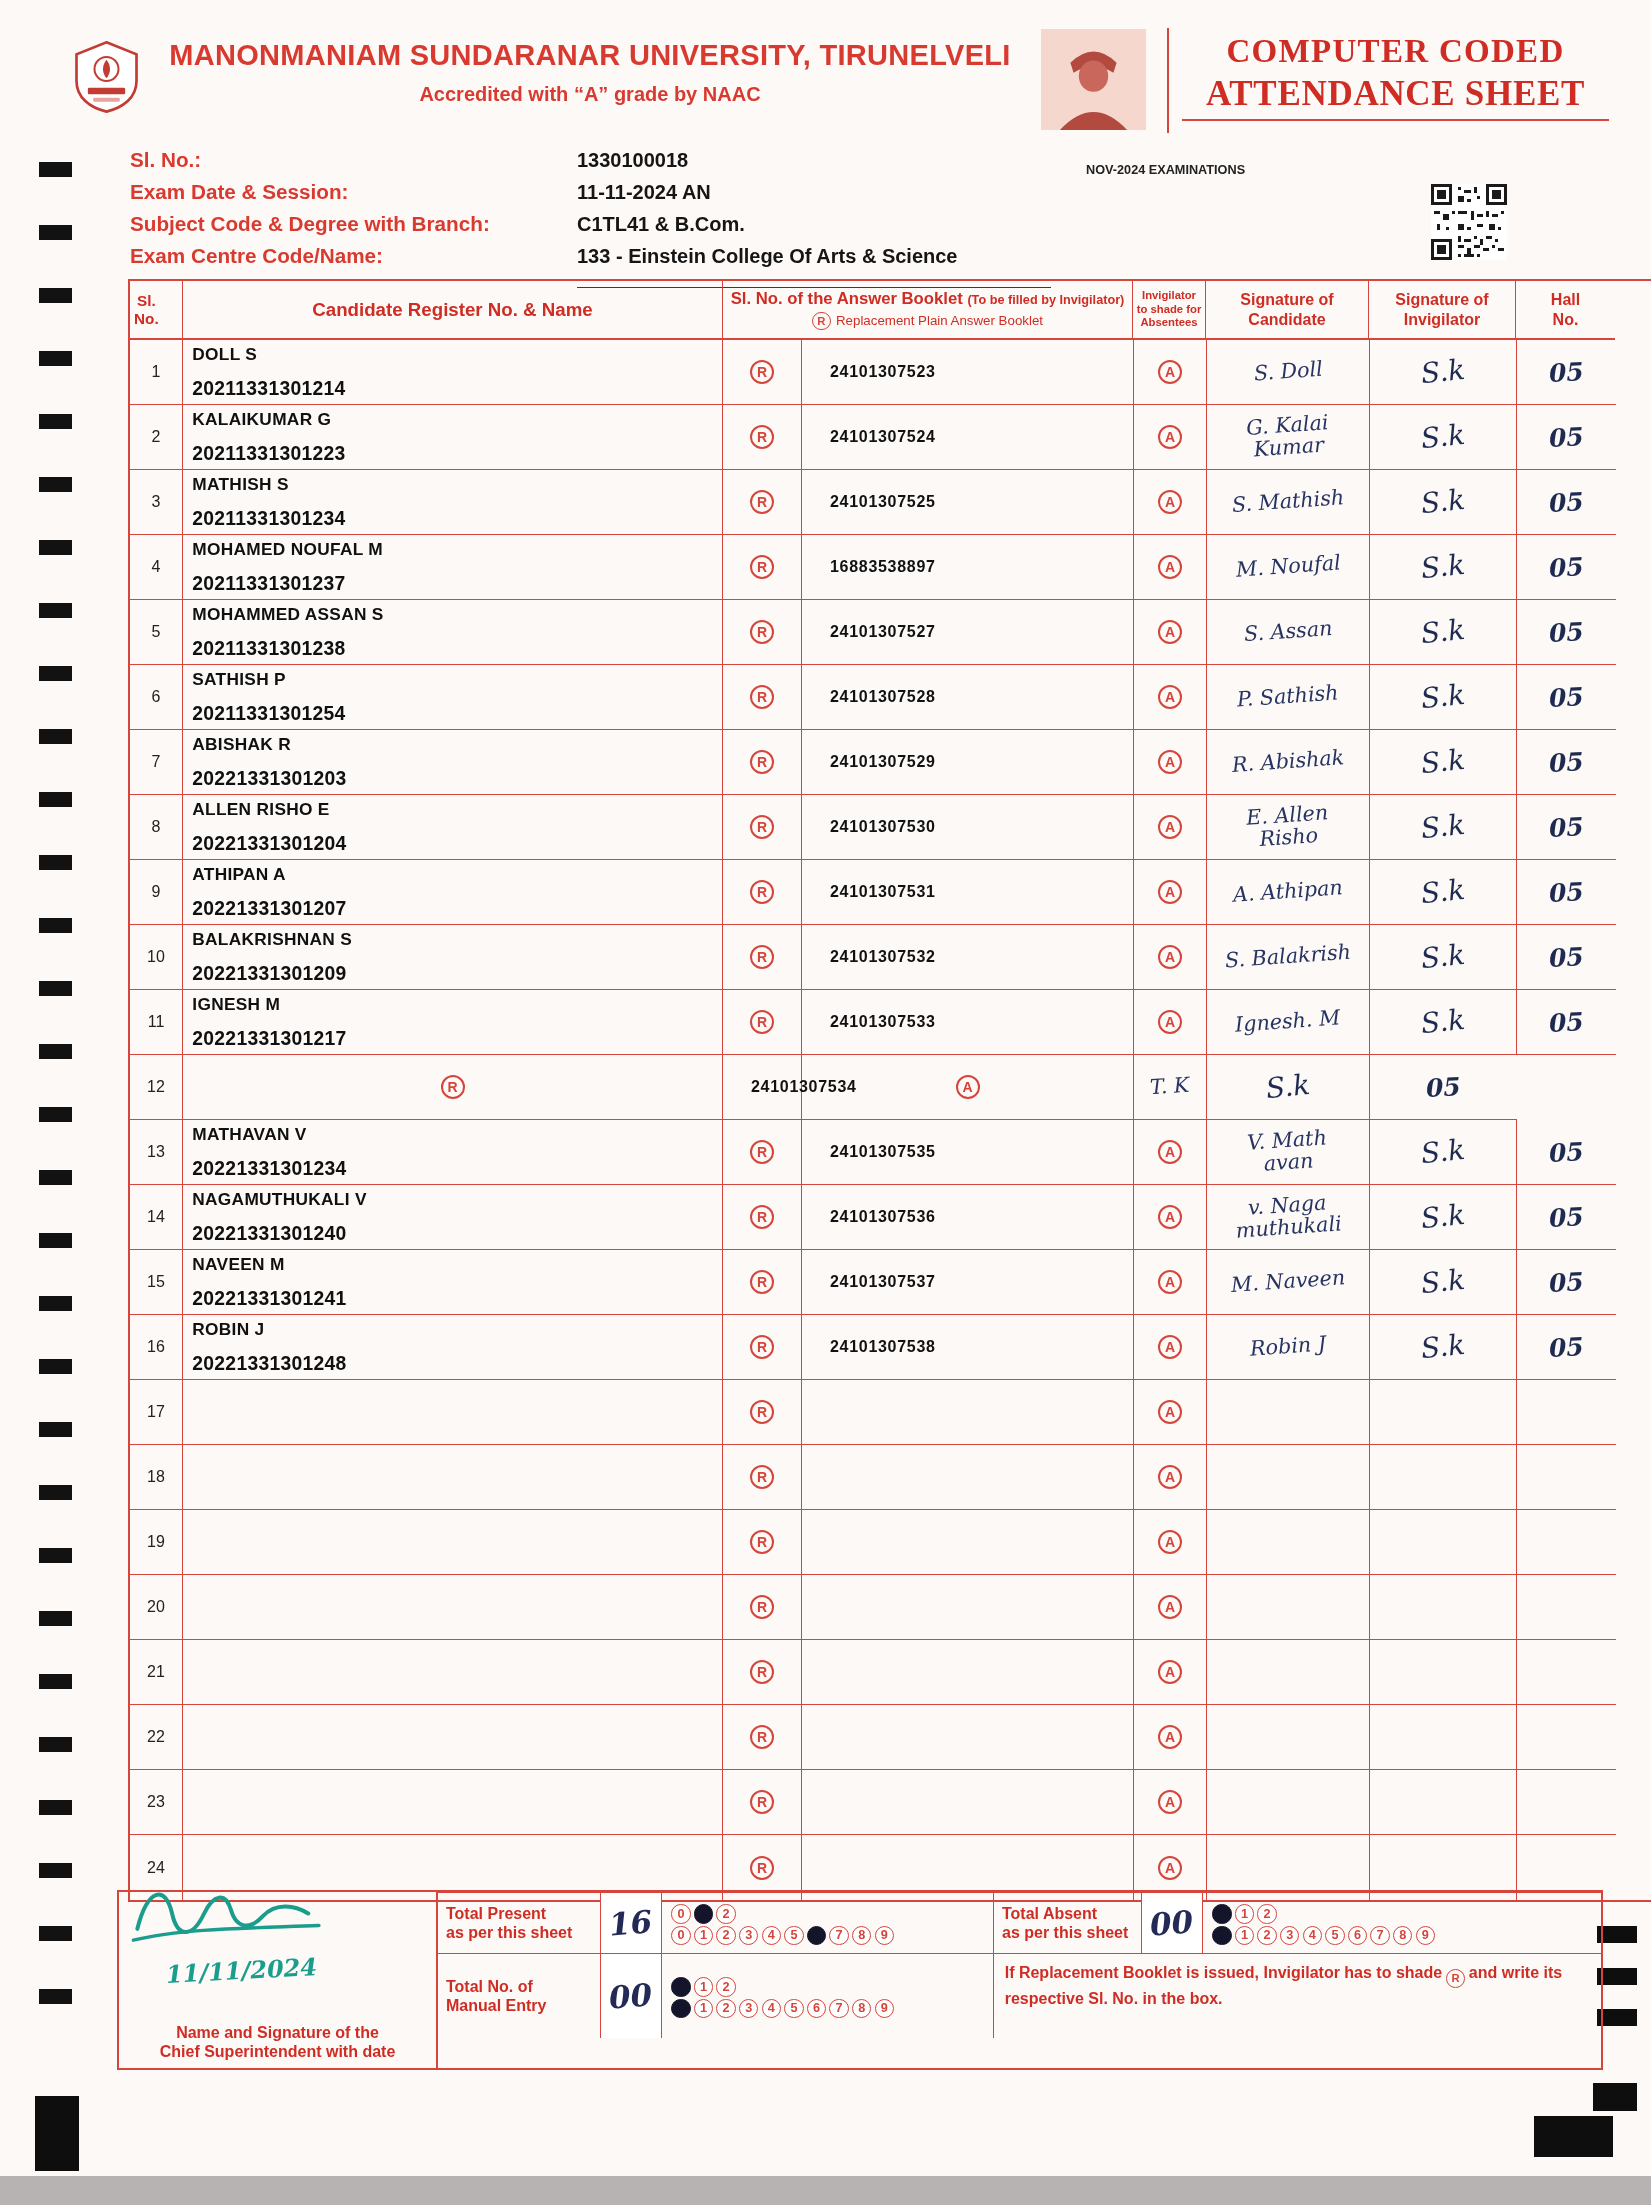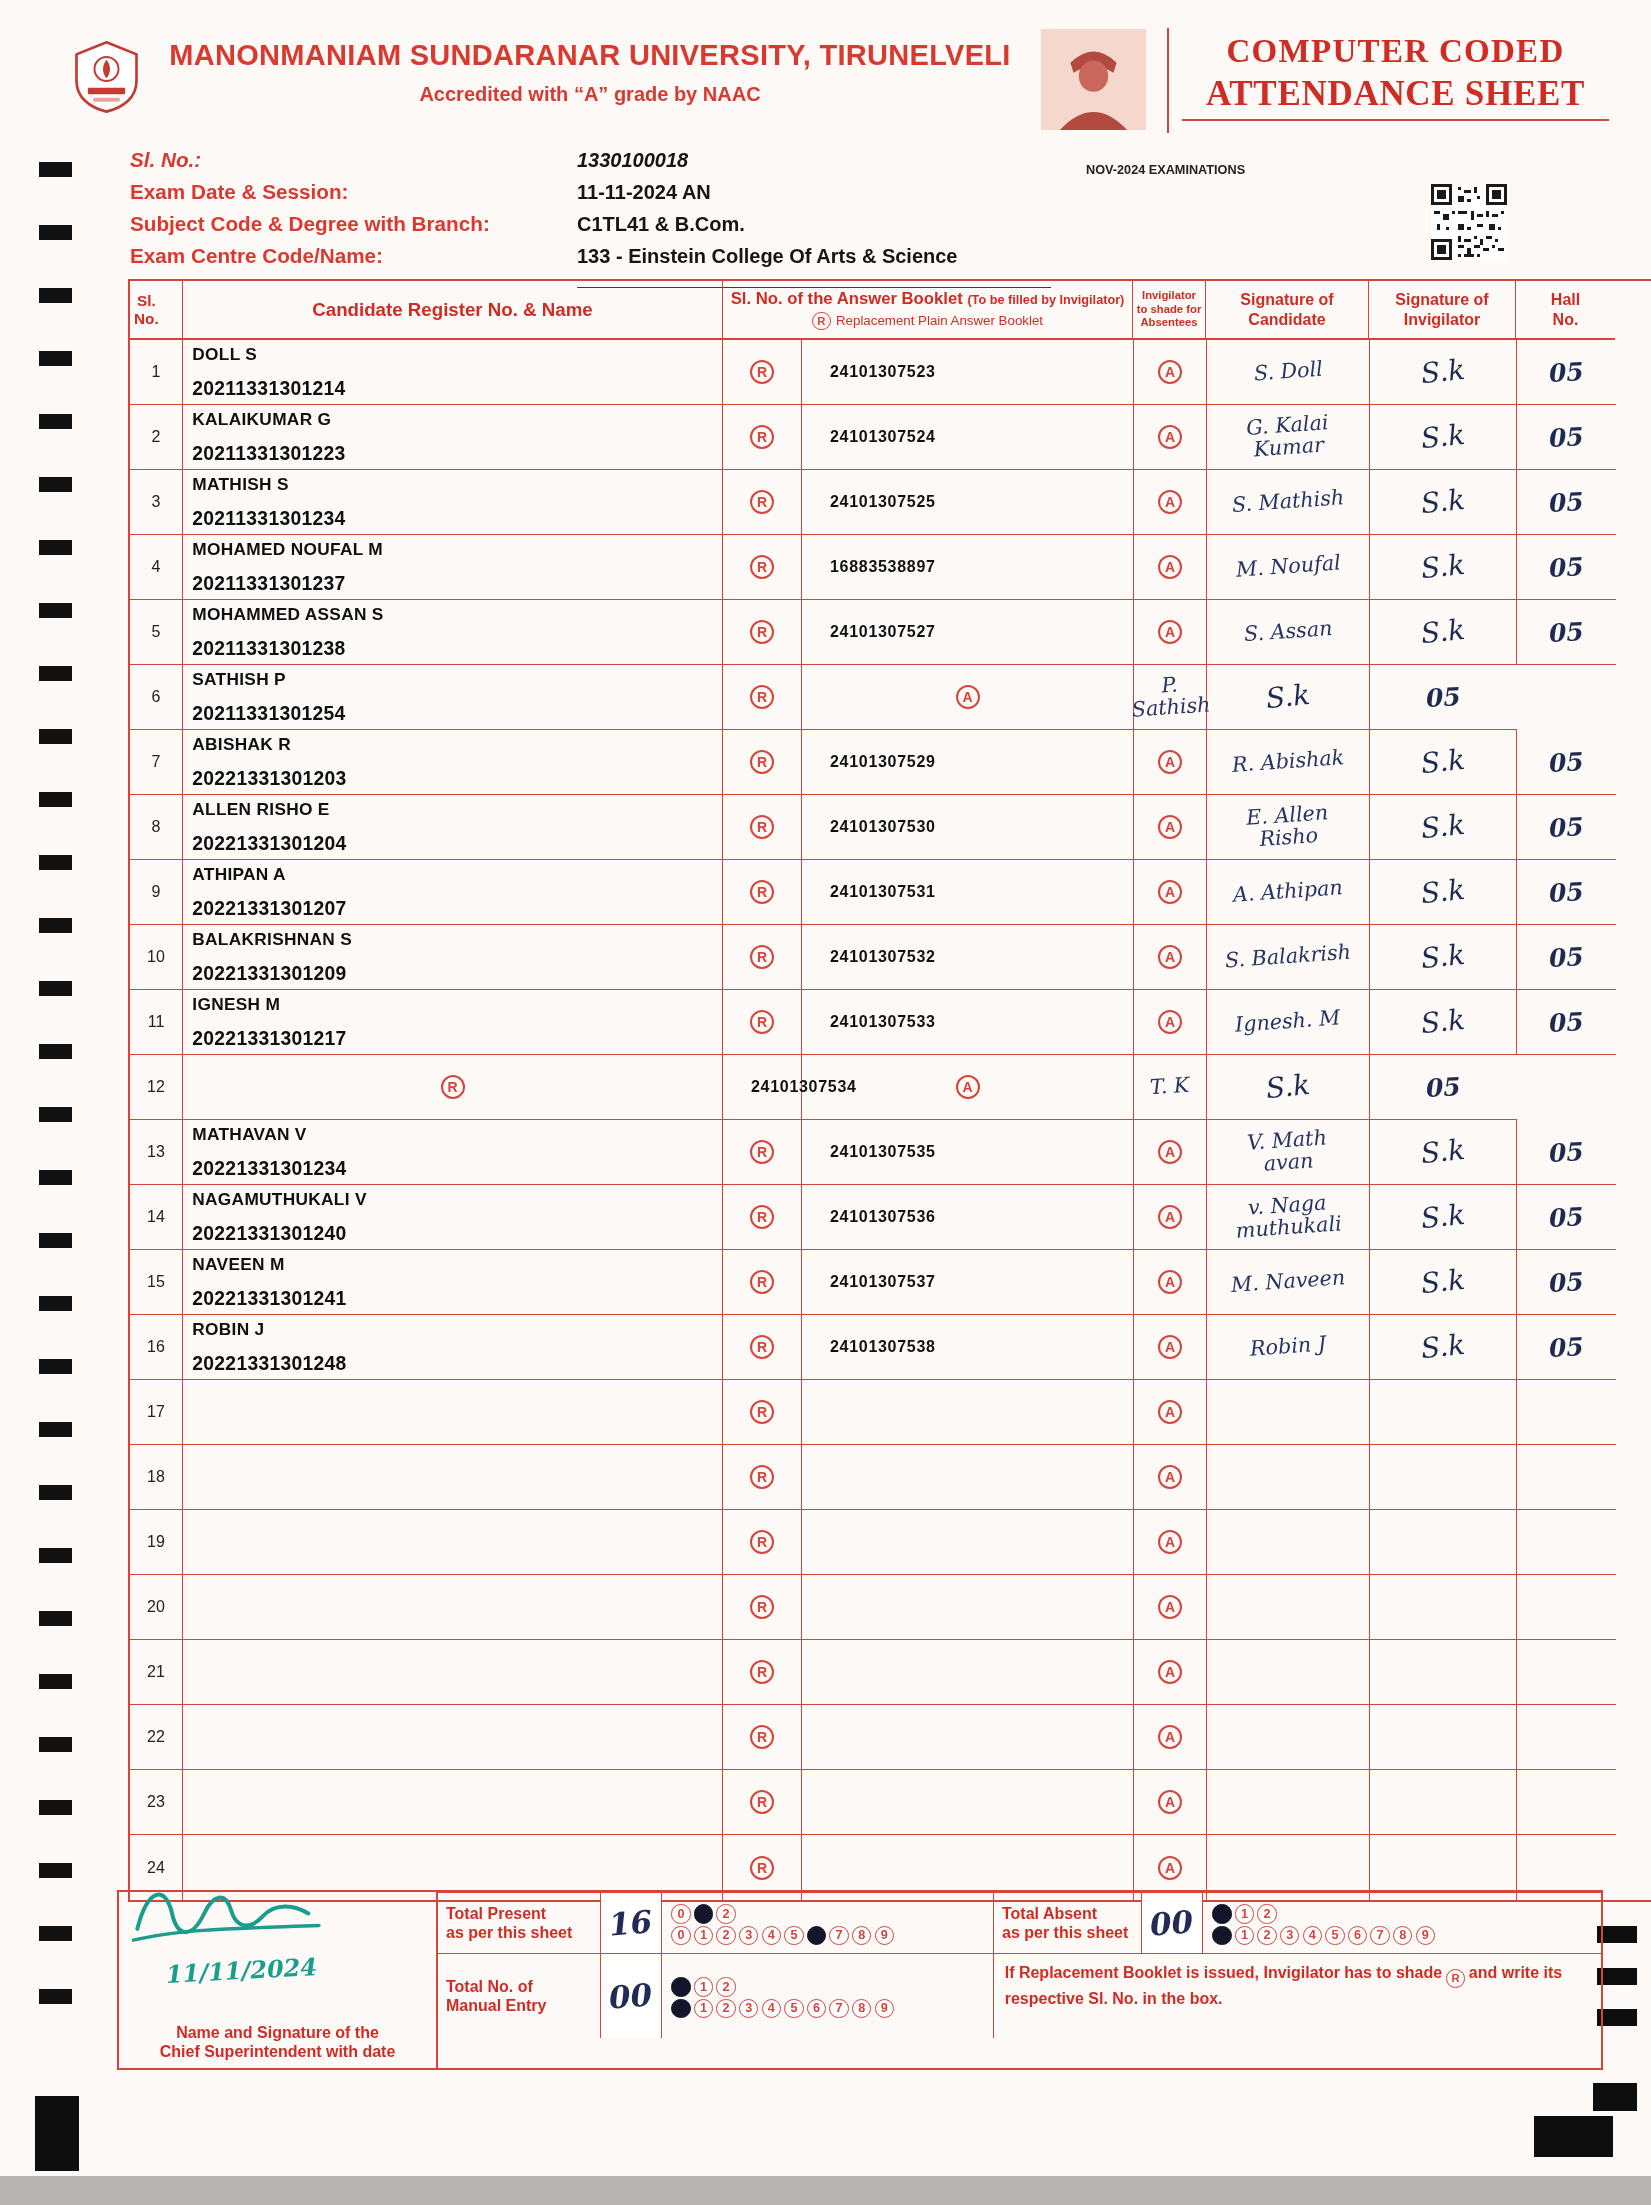--- a/index.html
+++ b/index.html
@@ -209,7 +209,7 @@
     </svg>
   </div>
 
-  <div class="meta-row" style="top:148px;font-style:italic;">
+  <div class="meta-row" style="top:148px;">
     <span class="lbl">Sl. No.:</span>
     <span class="val">1330100018</span>
   </div>

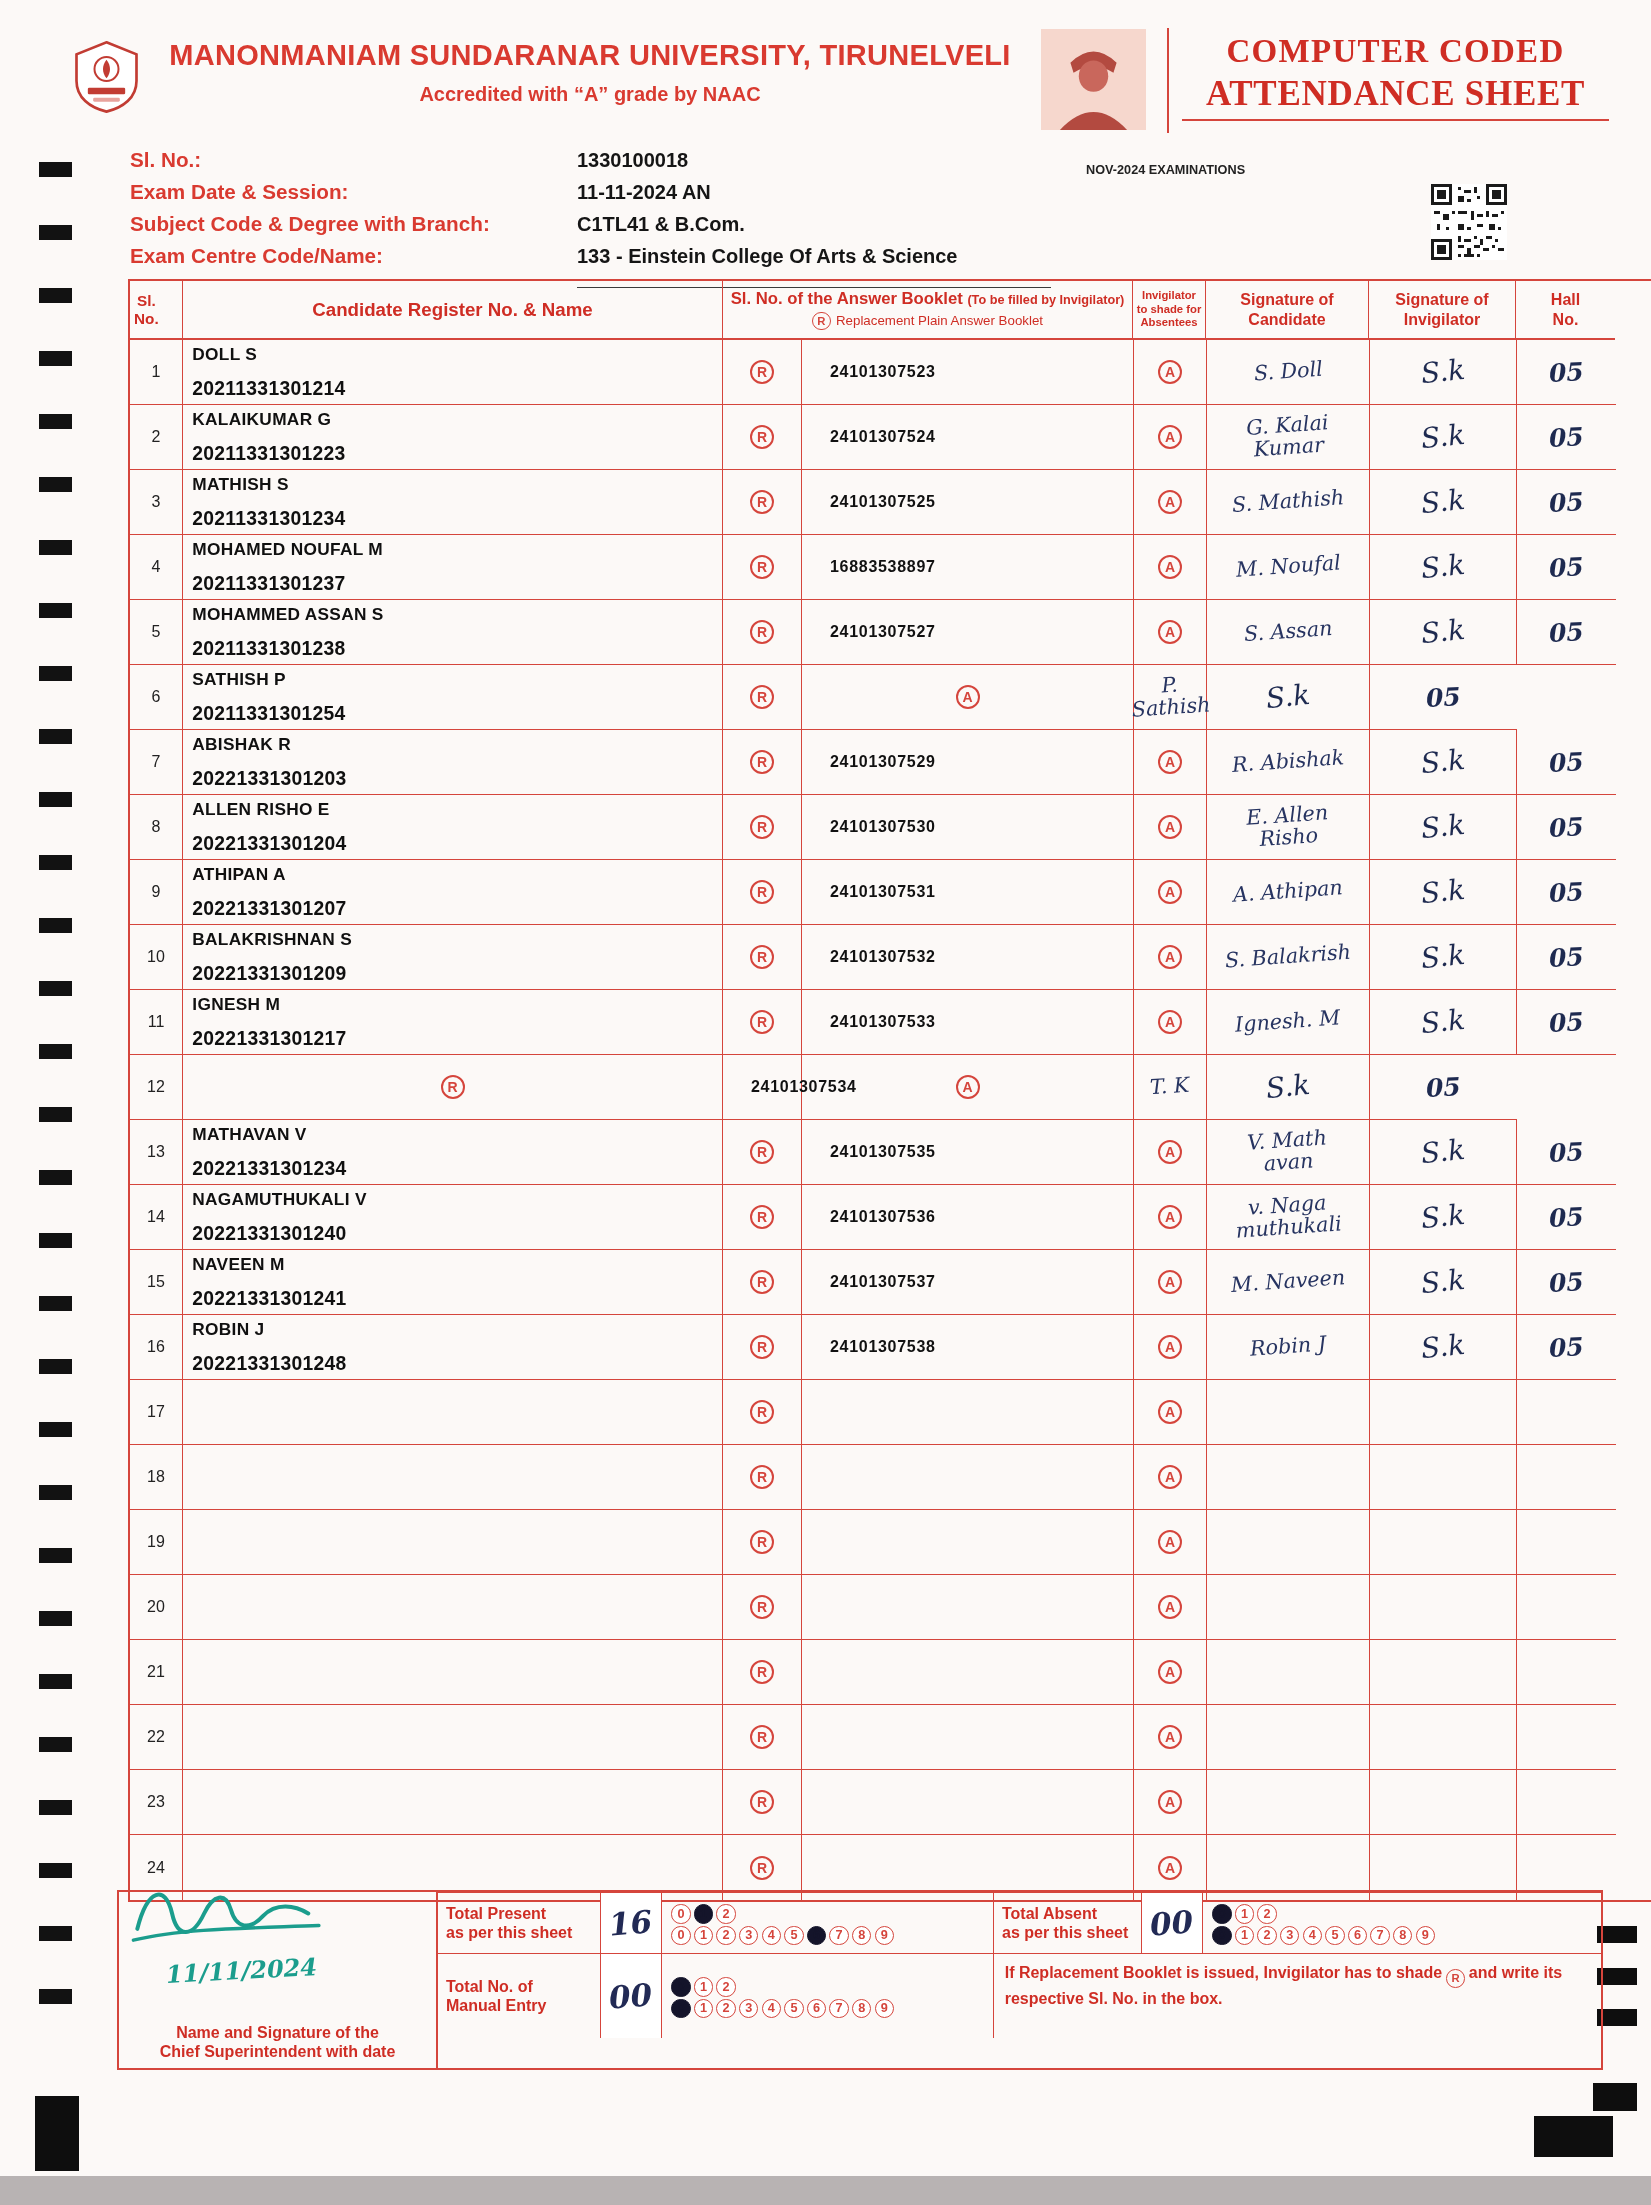--- a/index.html
+++ b/index.html
@@ -403,6 +403,9 @@
     </div>
     <div class="c-r">
       <span class="circ">R</span>
+    </div>
+    <div class="c-booklet">
+      <span>24101307528</span>
     </div>
     <div class="c-a">
       <span class="circ">A</span>

